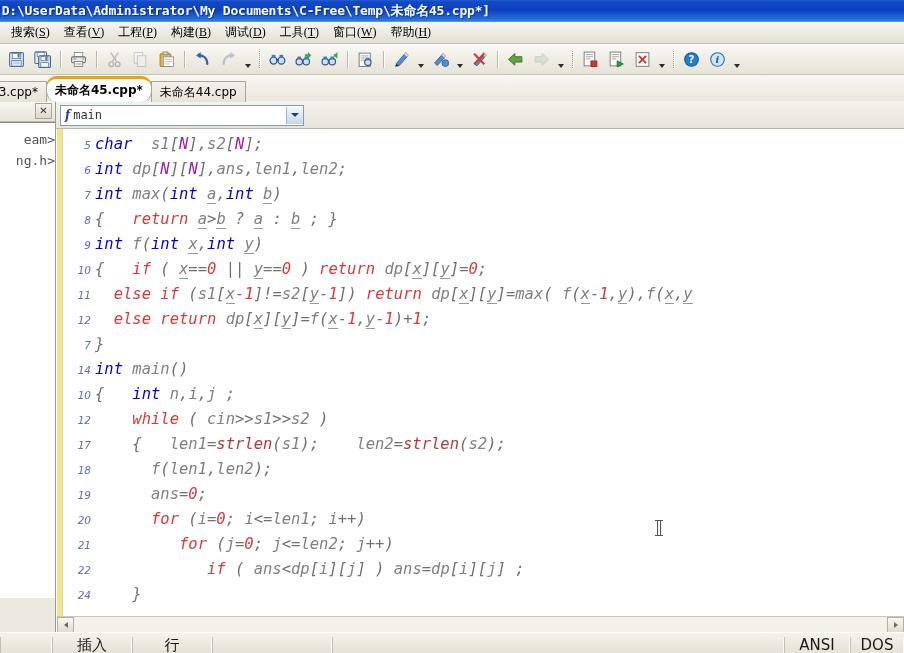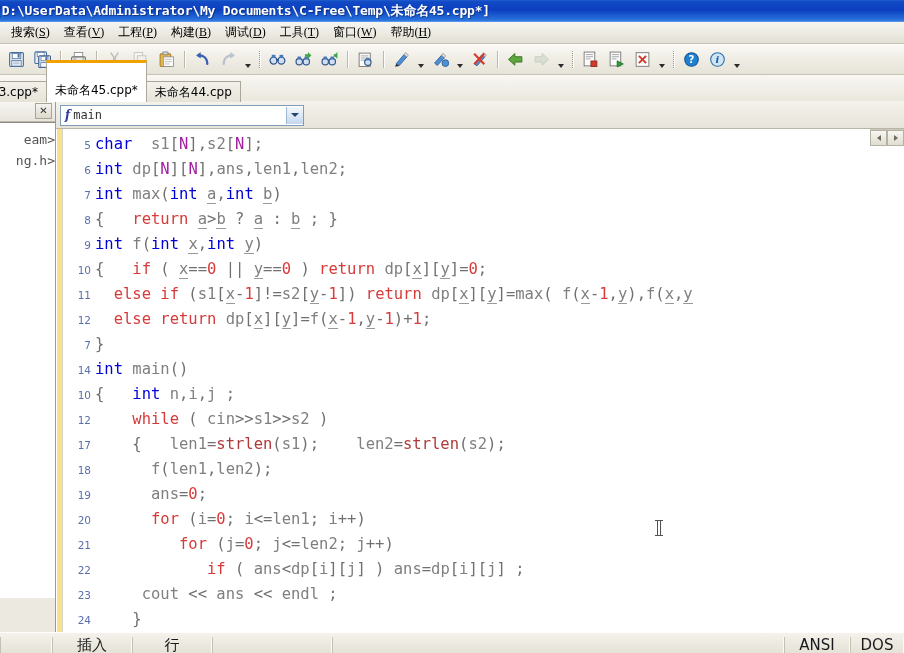--- a/index.html
+++ b/index.html
@@ -128,10 +128,11 @@
     background: #ffffff;
     height: 23px;
     border-top: 3px solid #f0a202;
-    padding-top: 16px;
+    padding-top: 0;
     z-index: 4;
-    font-weight: normal;
+    font-weight: bold;
     top: 1px;
+    border-radius: 11px;
   }
   .tabstrip .fill {
     flex: 1; height: 100%;

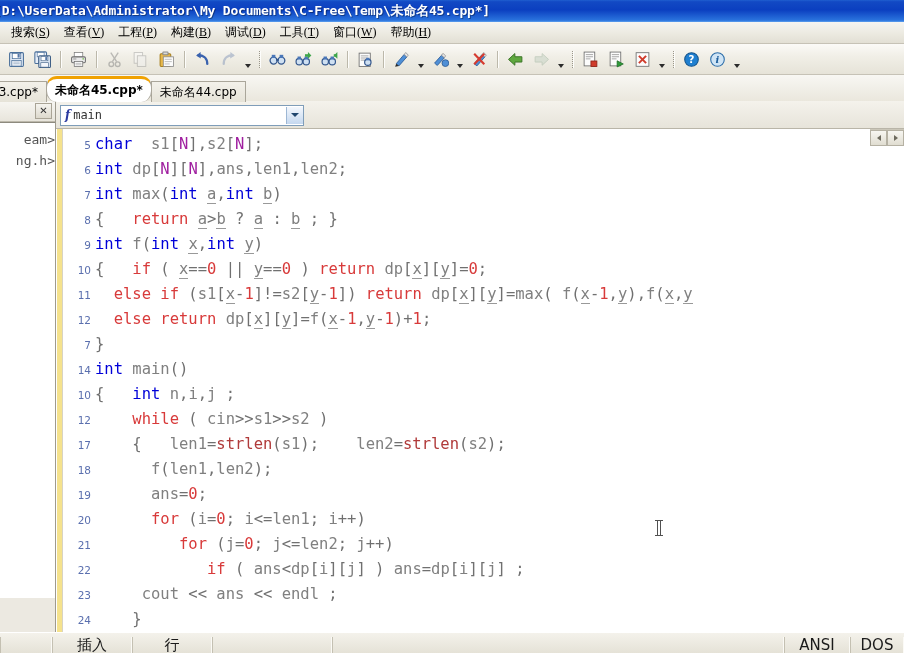--- a/index.html
+++ b/index.html
@@ -242,8 +242,9 @@
     background: #ffffff;
     position: relative;
     overflow: hidden;
-    display: flex; flex-direction: row;
+    display: flex; flex-direction: column;
     border-left: 1px solid #ffffff;
+    font-style: italic;
   }
   .codeinner {
     position: relative;

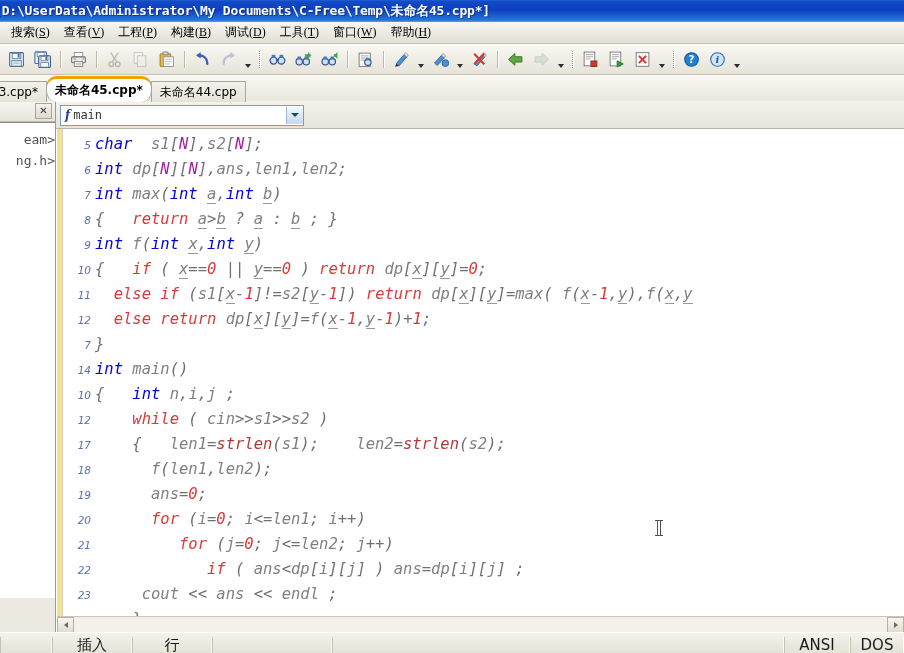--- a/index.html
+++ b/index.html
@@ -662,7 +662,6 @@
             <div class="cline"><span class="ln">20</span><span class="pun">      </span><span class="kw2">for</span><span class="pun"> (</span><span class="id">i</span><span class="pun">=</span><span class="num">0</span><span class="pun">; </span><span class="id">i</span><span class="pun">&lt;=</span><span class="id">len1</span><span class="pun">; </span><span class="id">i</span><span class="pun">++)</span></div>
             <div class="cline"><span class="ln">21</span><span class="pun">         </span><span class="kw2">for</span><span class="pun"> (</span><span class="id">j</span><span class="pun">=</span><span class="num">0</span><span class="pun">; </span><span class="id">j</span><span class="pun">&lt;=</span><span class="id">len2</span><span class="pun">; </span><span class="id">j</span><span class="pun">++)</span></div>
             <div class="cline"><span class="ln">22</span><span class="pun">            </span><span class="kw2">if</span><span class="pun"> ( </span><span class="id">ans</span><span class="pun">&lt;</span><span class="id">dp</span><span class="pun">[</span><span class="id">i</span><span class="pun">]</span><span class="pun">[</span><span class="id">j</span><span class="pun">]</span><span class="pun"> ) </span><span class="id">ans</span><span class="pun">=</span><span class="id">dp</span><span class="pun">[</span><span class="id">i</span><span class="pun">]</span><span class="pun">[</span><span class="id">j</span><span class="pun">]</span><span class="pun"> ;</span></div>
-            <div class="cline"><span class="ln">23</span><span class="pun">     </span><span class="id">cout</span><span class="pun"> &lt;&lt; </span><span class="id">ans</span><span class="pun"> &lt;&lt; </span><span class="id">endl</span><span class="pun"> ;</span></div>
             <div class="cline"><span class="ln">24</span><span class="pun">    }</span></div>
           </div>
         <div class="hscroll">

